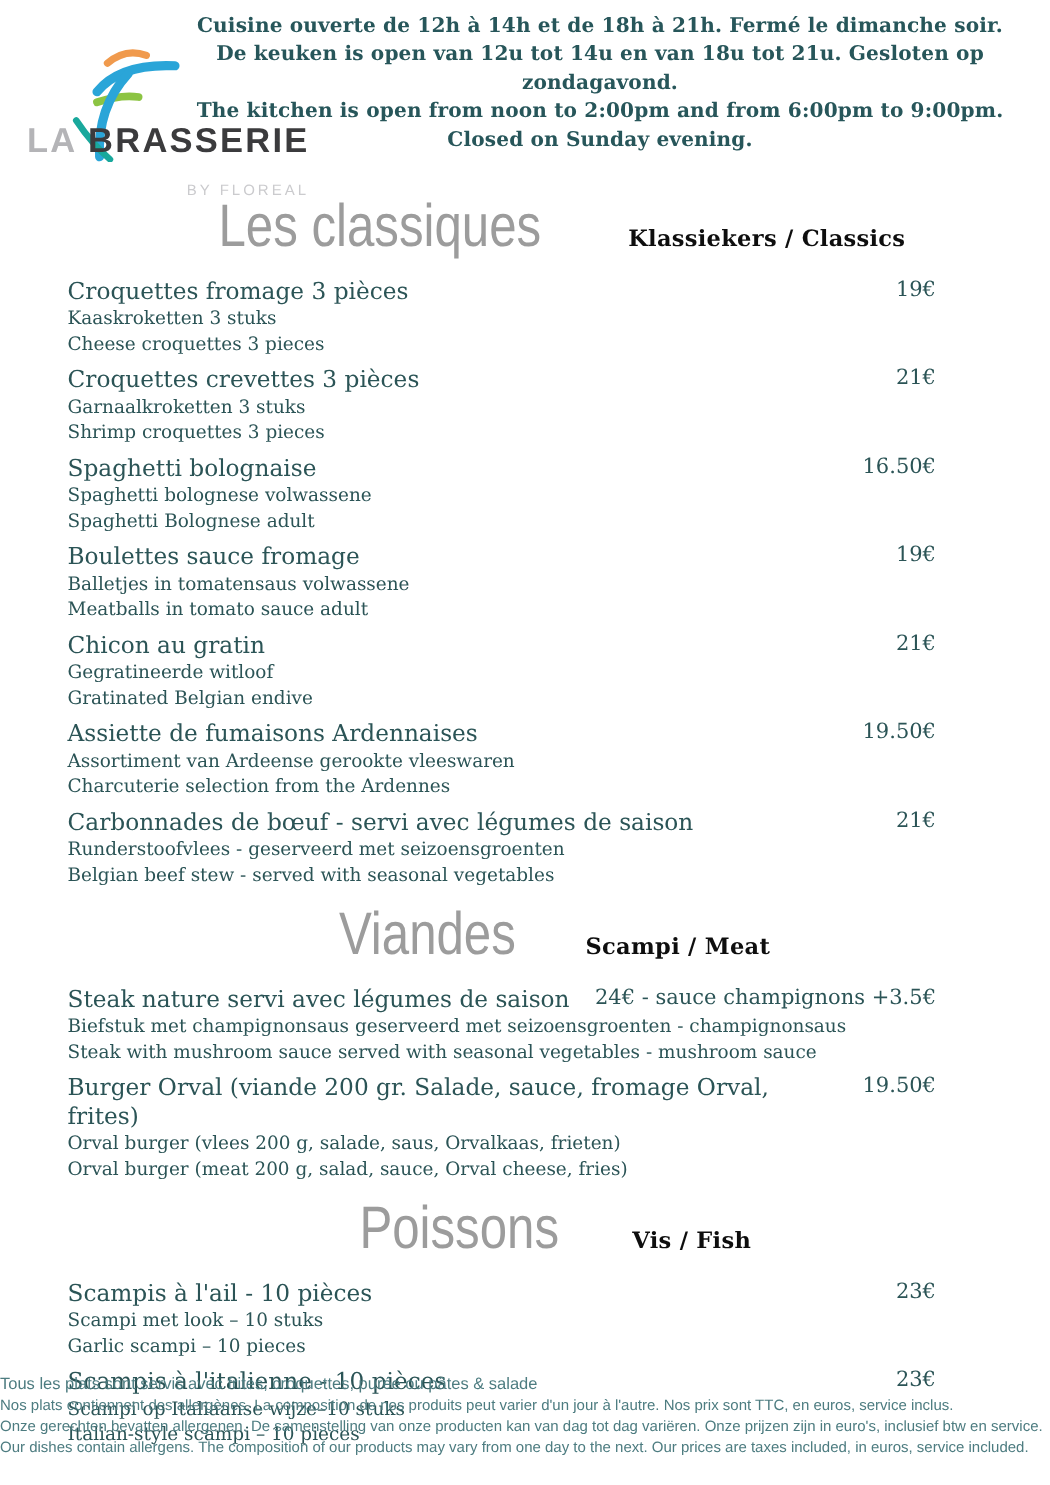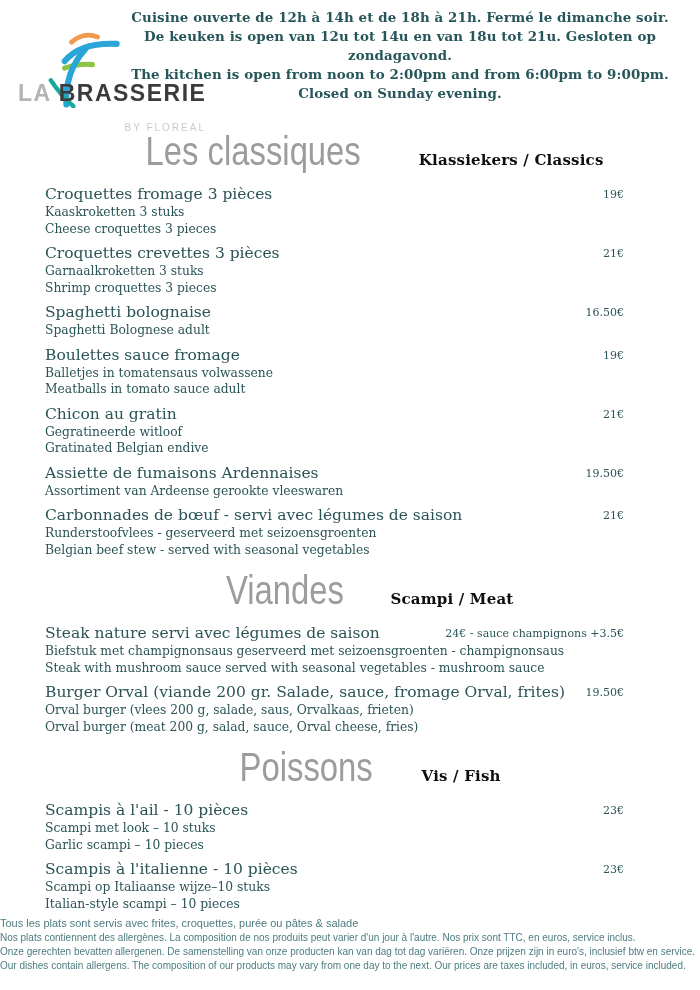--- a/index.html
+++ b/index.html
@@ -71,7 +71,7 @@
   
   .menu { padding:4px 76px 0 45px; }
   .item { margin-bottom:7px; }
-  .item-head { display:flex; justify-content:space-between; align-items:center; }
+  .item-head { display:flex; justify-content:space-between; align-items:flex-start; }
   .item-name { font-size:15.5px; line-height:19px; color:#2b5456; }
   .item-price { font-size:11px; color:#2b5456; white-space:nowrap; padding-left:12px; }
   .item-sub { font-size:12.3px; line-height:16.5px; color:#2b5456; }

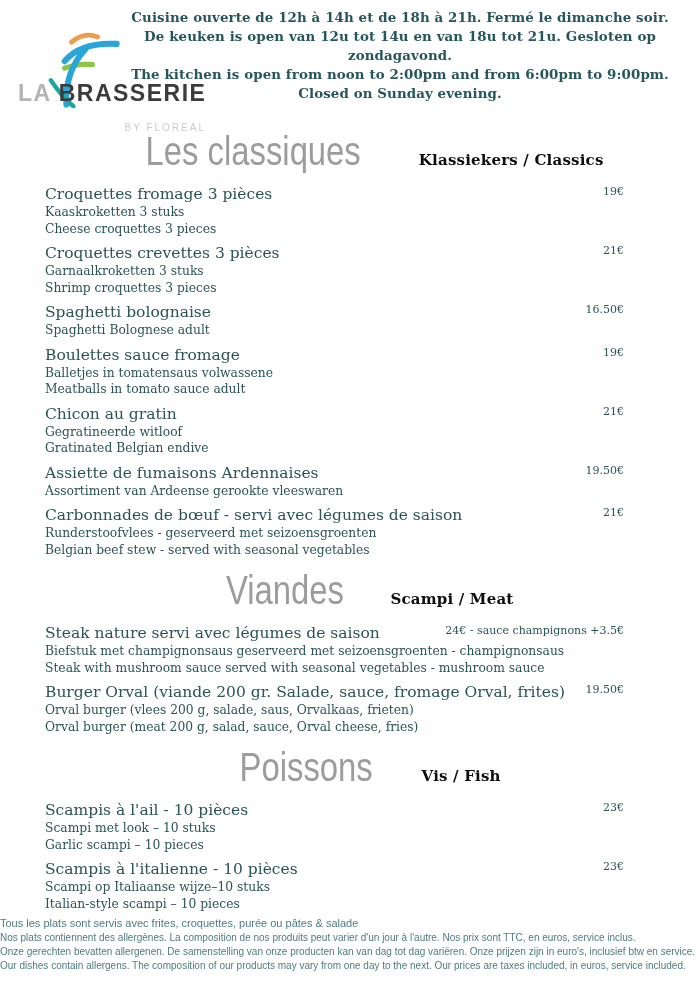--- a/index.html
+++ b/index.html
@@ -73,7 +73,7 @@
   .item { margin-bottom:7px; }
   .item-head { display:flex; justify-content:space-between; align-items:flex-start; }
   .item-name { font-size:15.5px; line-height:19px; color:#2b5456; }
-  .item-price { font-size:11px; color:#2b5456; white-space:nowrap; padding-left:12px; }
+  .item-price { font-size:14px; color:#2b5456; white-space:nowrap; padding-left:12px; }
   .item-sub { font-size:12.3px; line-height:16.5px; color:#2b5456; }
 
   

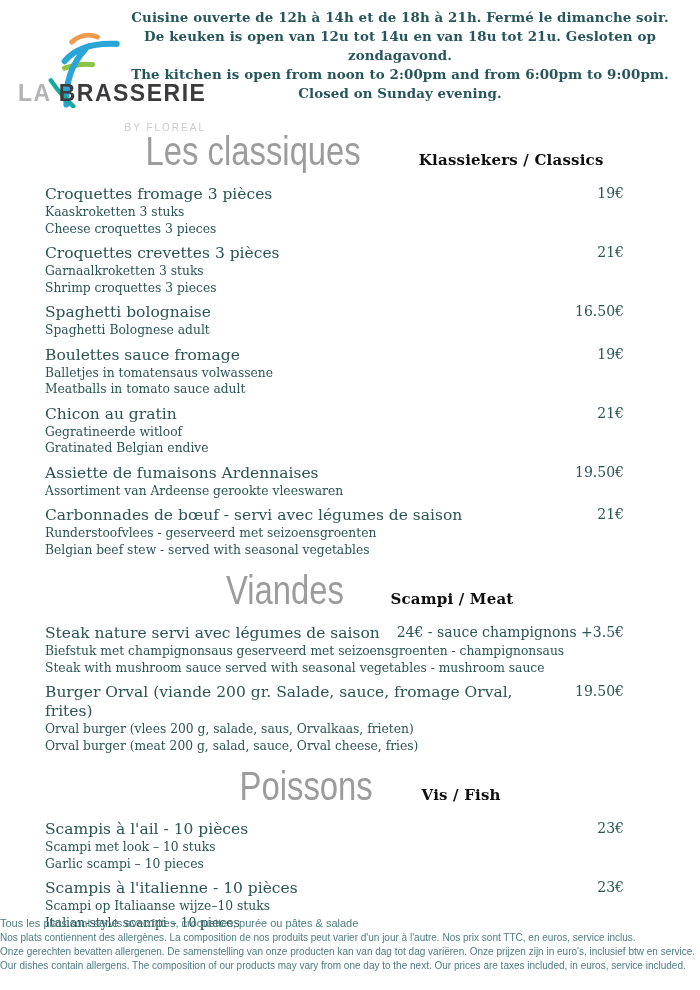--- a/index.html
+++ b/index.html
@@ -140,6 +140,7 @@
         <span class="item-name">Spaghetti bolognaise</span>
         <span class="item-price">16.50€</span>
       </div>
+      <div class="item-sub">Spaghetti bolognese volwassene</div>
       <div class="item-sub">Spaghetti Bolognese adult</div>
     </div>
     <div class="item">

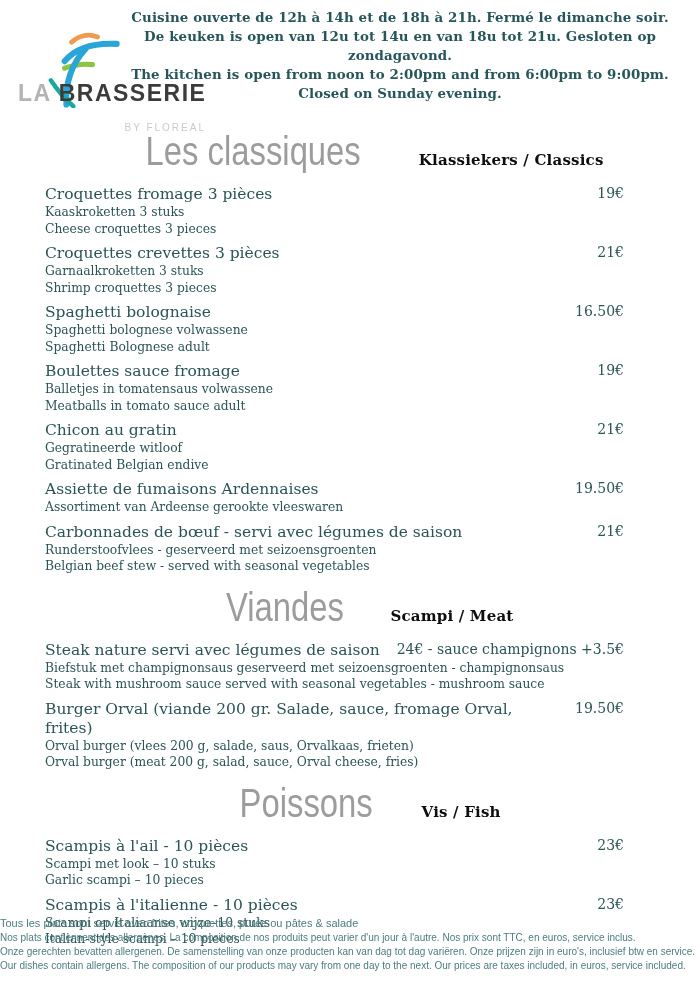--- a/index.html
+++ b/index.html
@@ -165,6 +165,7 @@
         <span class="item-price">19.50€</span>
       </div>
       <div class="item-sub">Assortiment van Ardeense gerookte vleeswaren</div>
+      <div class="item-sub">Charcuterie selection from the Ardennes</div>
     </div>
     <div class="item">
       <div class="item-head">

